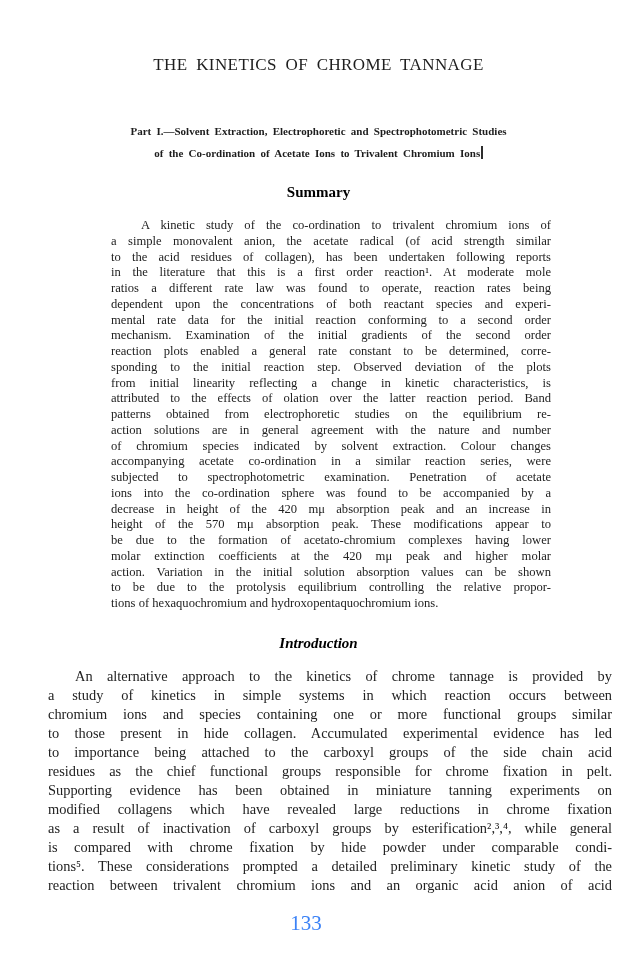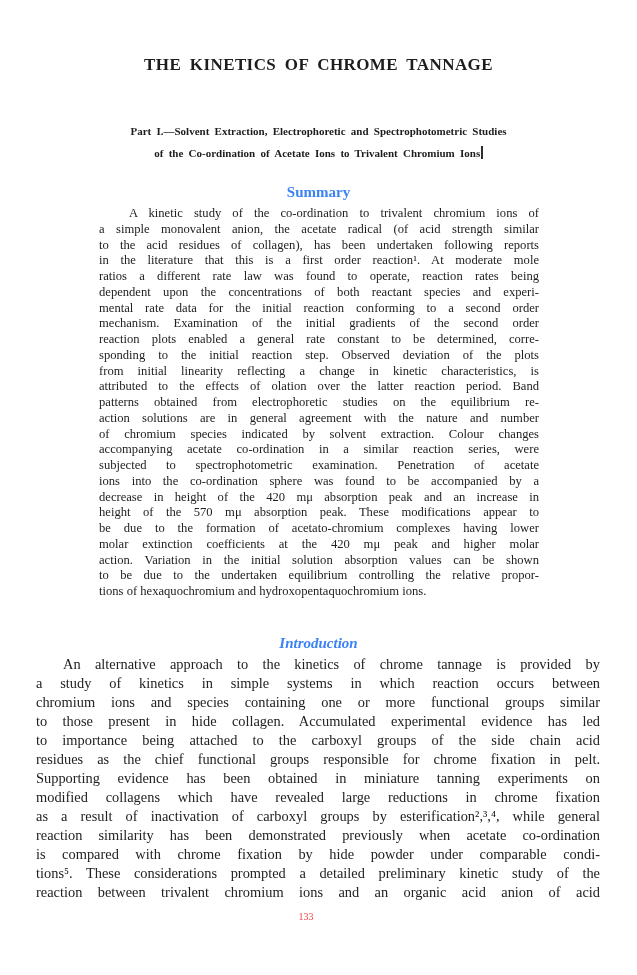--- a/index.html
+++ b/index.html
@@ -26,7 +26,7 @@
   .paper-title {
     top: 55px;
     font-size: 17px;
-    font-weight: bold;
+    font-weight: normal;
     letter-spacing: 0.4px;
     word-spacing: 4px;
     color: #1d1d1d;

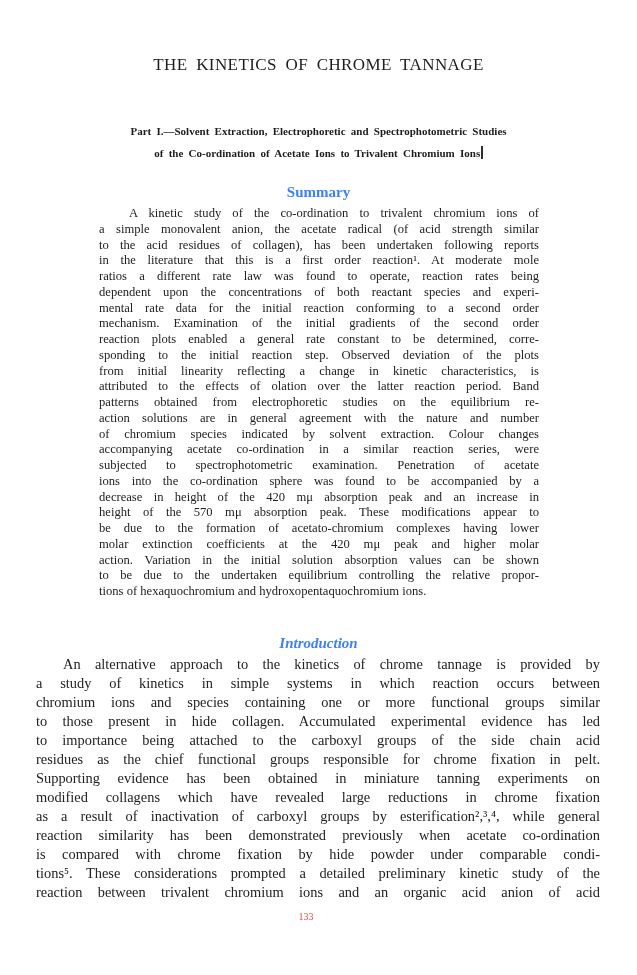--- a/index.html
+++ b/index.html
@@ -49,7 +49,7 @@
   .section-heading {
     font-size: 15px;
     font-weight: bold;
-    color: #3b82f6;
+    color: #000000;
   }
   .summary-heading { top: 184px; }
   .intro-heading   { top: 635px; font-style: italic; }

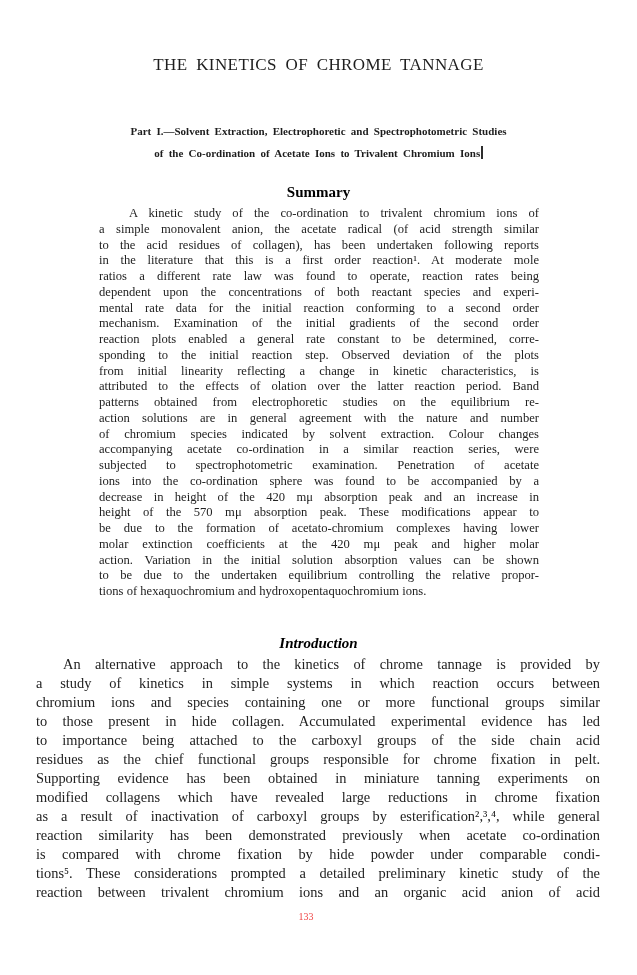--- a/index.html
+++ b/index.html
@@ -55,7 +55,7 @@
   .intro-heading   { top: 635px; font-style: italic; }
   .para {
     position: absolute;
-    margin: 0;
+    margin: 12px;
   }
   .para .line {
     text-align: justify;

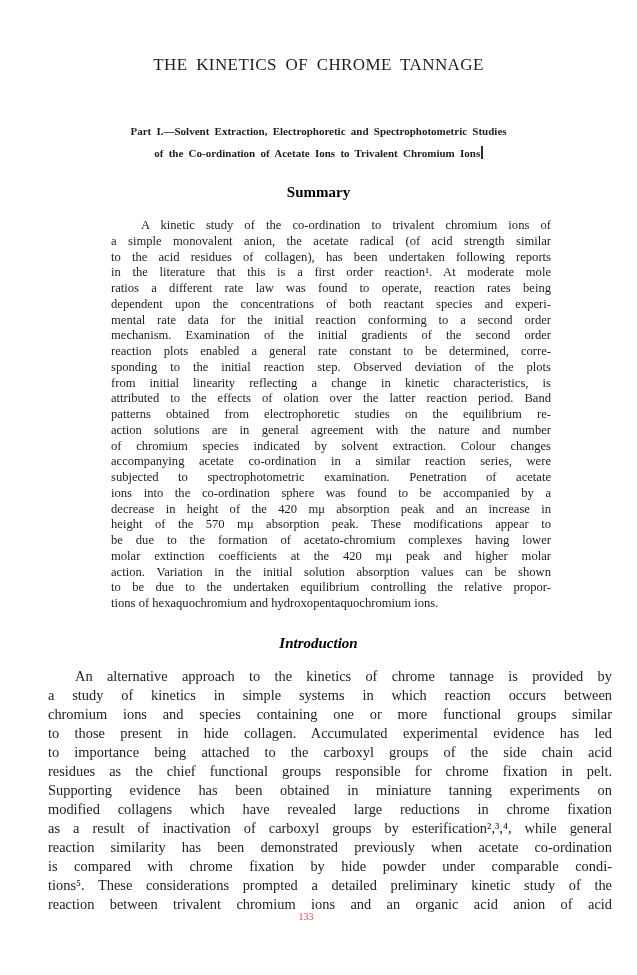--- a/index.html
+++ b/index.html
@@ -137,7 +137,7 @@
       <div class="line">be due to the formation of acetato-chromium complexes having lower</div>
       <div class="line">molar extinction coefficients at the 420 mμ peak and higher molar</div>
       <div class="line">action. Variation in the initial solution absorption values can be shown</div>
-      <div class="line">to be due to the undertaken equilibrium controlling the relative propor-</div>
+      <div class="line">to be due to the protolysis equilibrium controlling the relative propor-</div>
       <div class="line">tions of hexaquochromium and hydroxopentaquochromium ions.</div>
     </div>
 

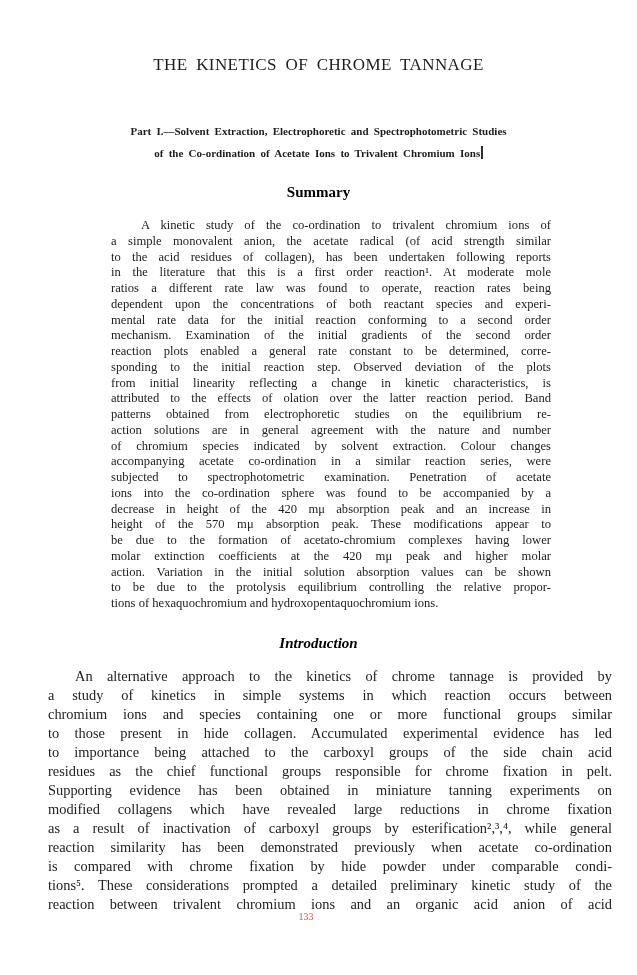--- a/index.html
+++ b/index.html
@@ -153,7 +153,6 @@
       <div class="line">Supporting evidence has been obtained in miniature tanning experiments on</div>
       <div class="line">modified collagens which have revealed large reductions in chrome fixation</div>
       <div class="line">as a result of inactivation of carboxyl groups by esterification²,³,⁴, while general</div>
-      <div class="line">reaction similarity has been demonstrated previously when acetate co-ordination</div>
       <div class="line">is compared with chrome fixation by hide powder under comparable condi-</div>
       <div class="line">tions⁵. These considerations prompted a detailed preliminary kinetic study of the</div>
       <div class="line">reaction between trivalent chromium ions and an organic acid anion of acid</div>

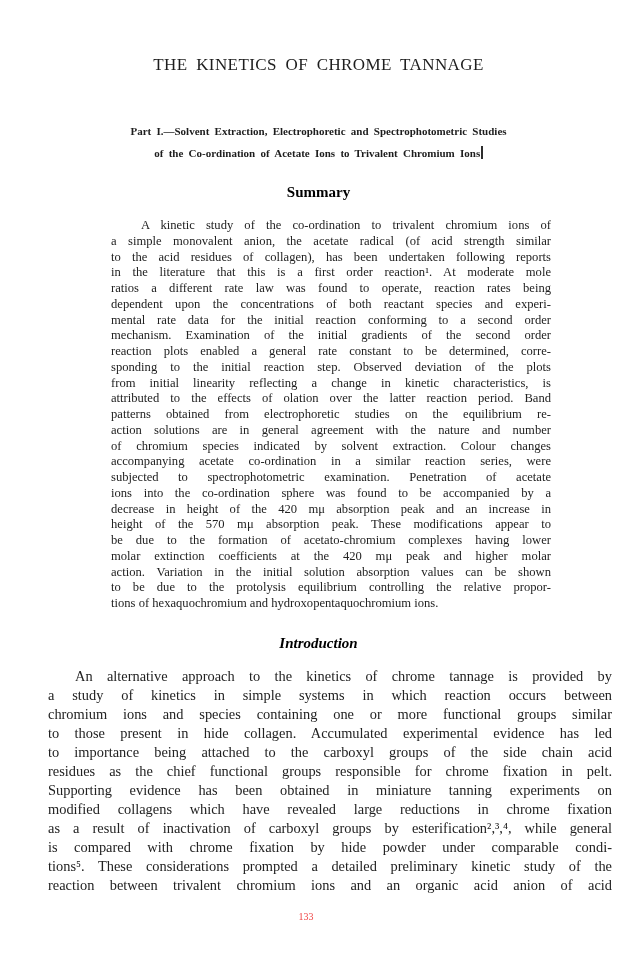--- a/index.html
+++ b/index.html
@@ -86,8 +86,8 @@
     width: 612px;
     position: absolute;
     text-align: center;
-    font-size: 10px;
-    color: #ef4444;
+    font-size: 21px;
+    color: #3b82f6;
   }
   .scan-bar {
     display: inline-block;

